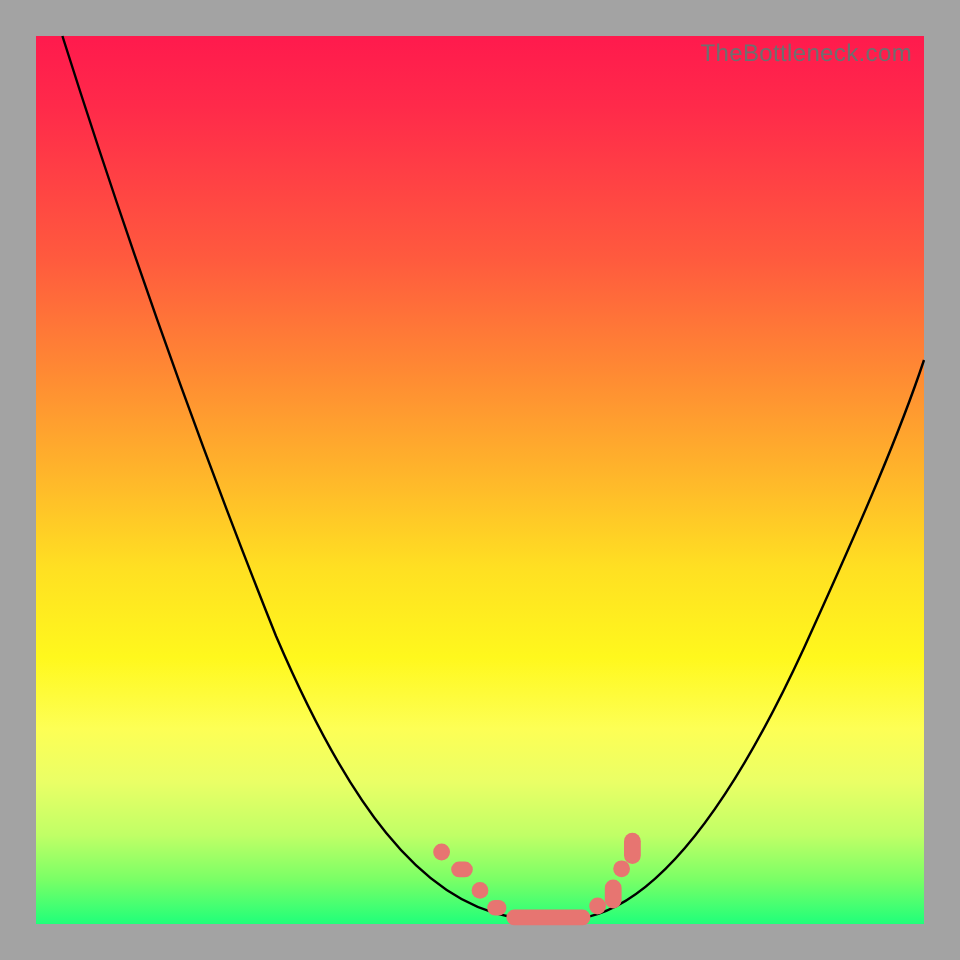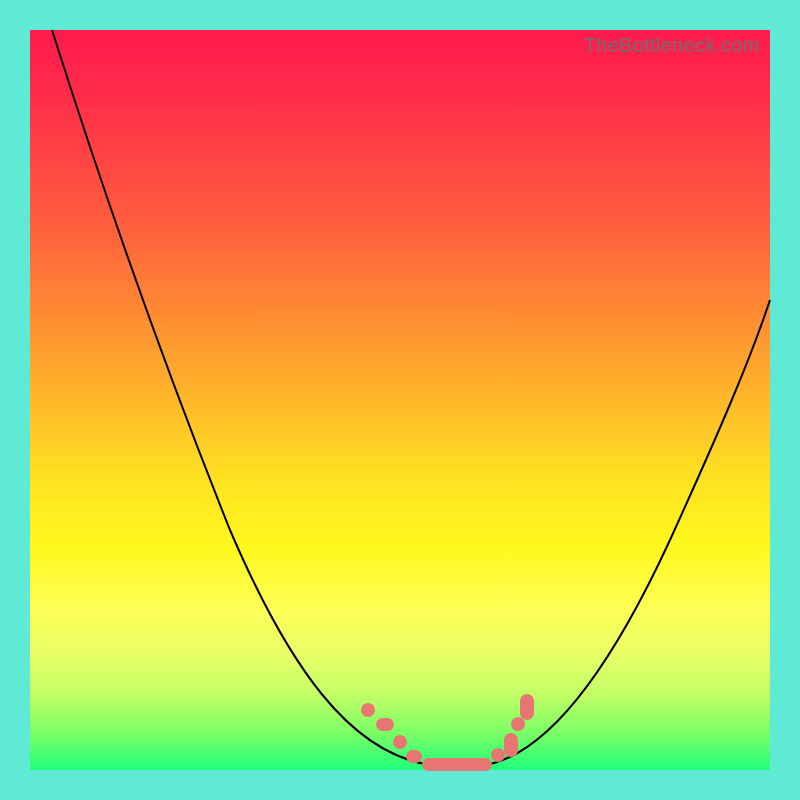--- a/index.html
+++ b/index.html
@@ -15,7 +15,7 @@
     position: relative;
     width: 800px;
     height: 800px;
-    background: #5eead4;
+    background: #a3a3a3;
   }
   .plot-area {
     position: absolute;

